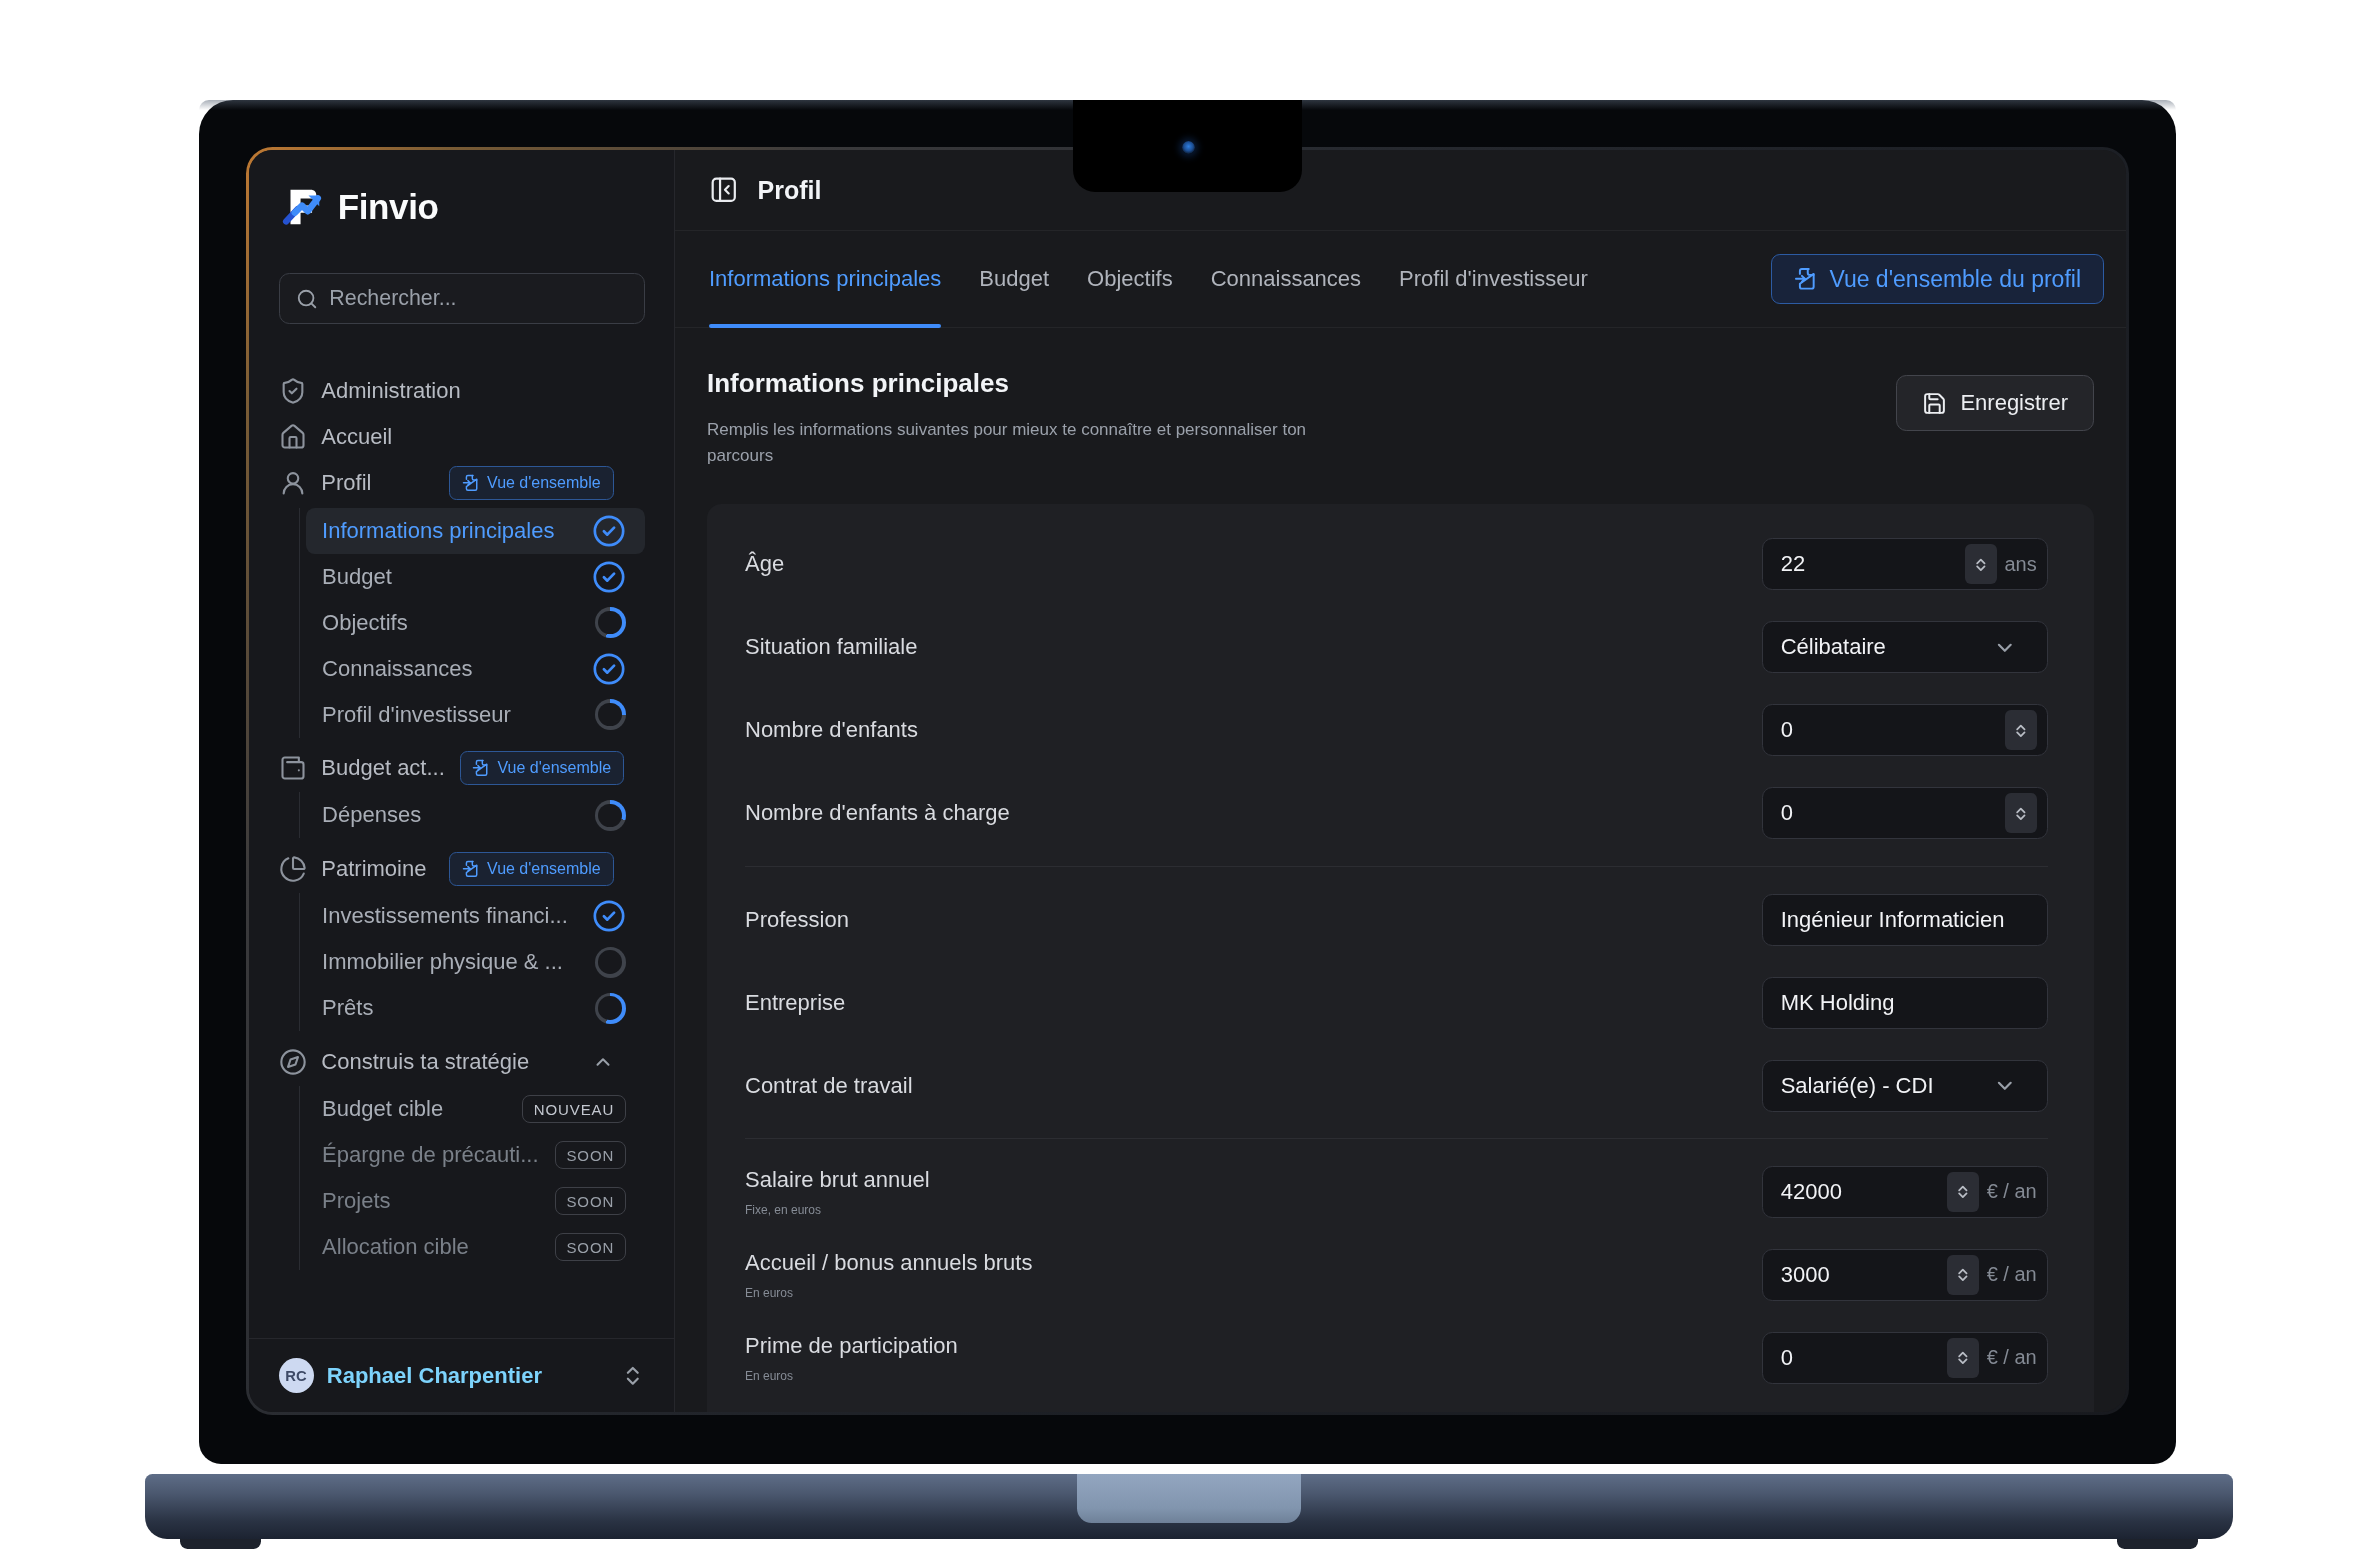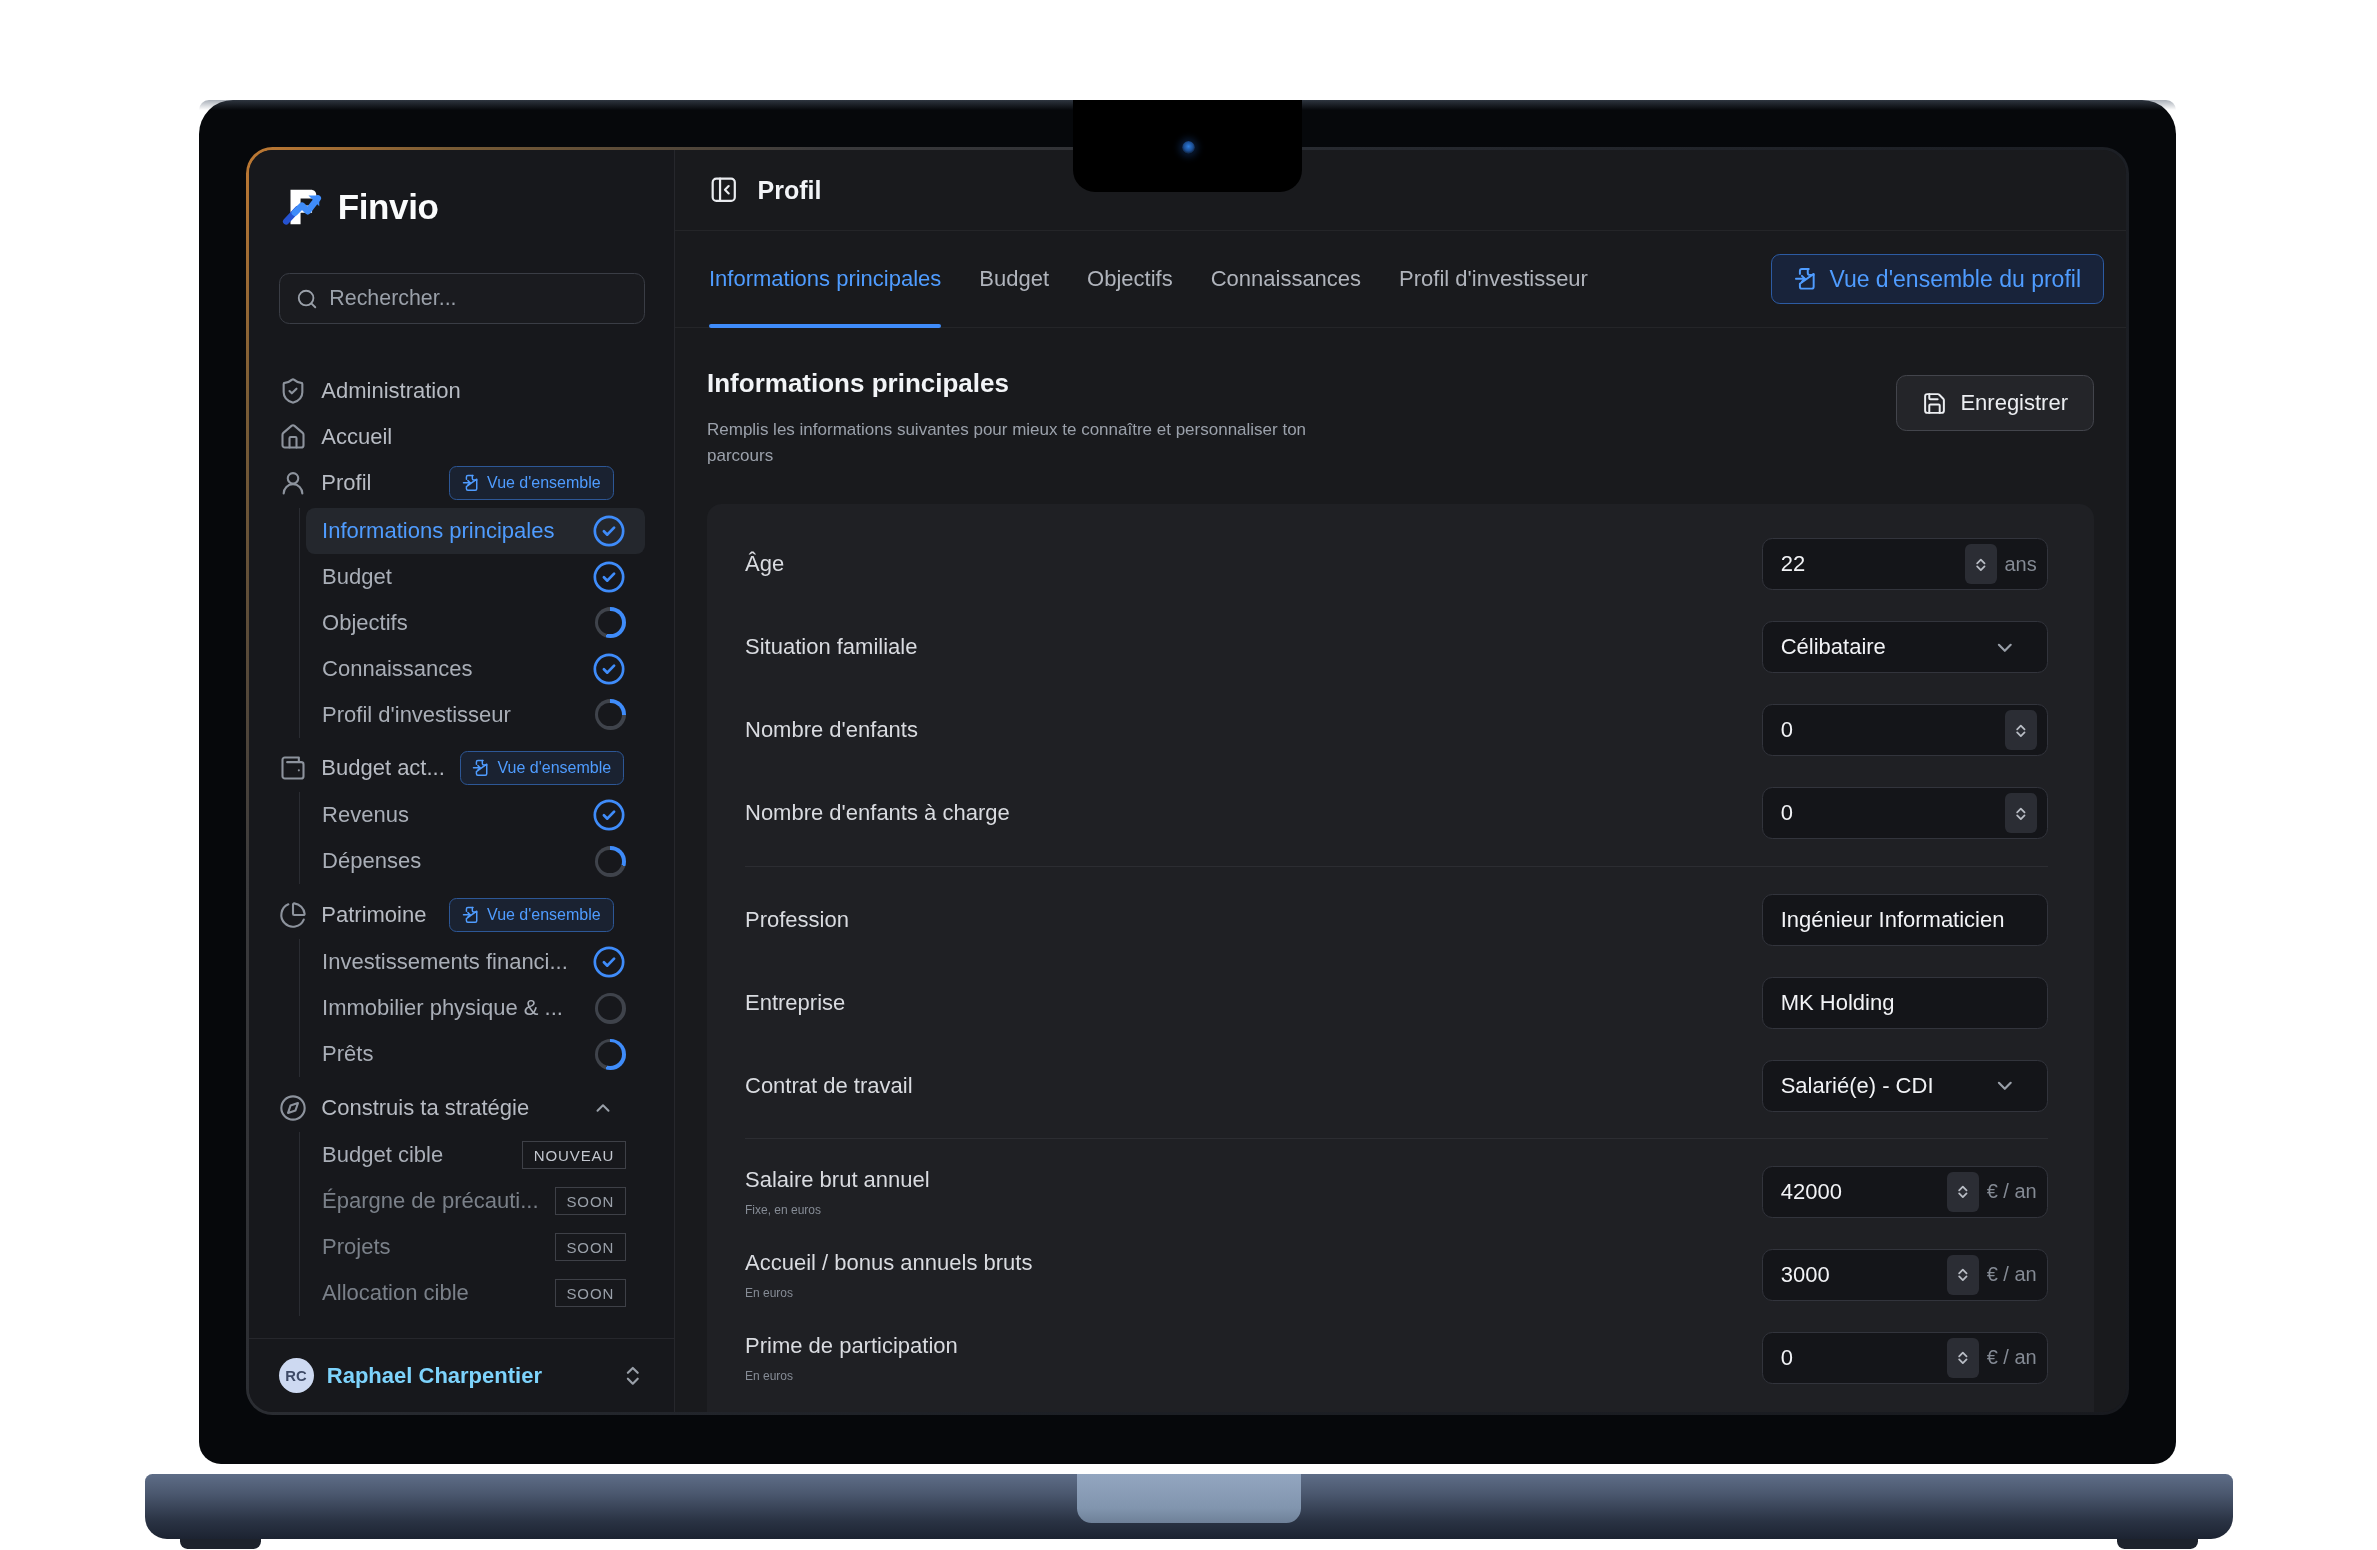--- a/index.html
+++ b/index.html
@@ -230,15 +230,6 @@
               </div>
               <div class="sublist">
                 <div class="sitem">
-                  <span class="lb">Revenus</span>
-                  <span class="st">
-                      <svg class="ckc" viewBox="0 0 24 24" fill="none" stroke="currentColor" stroke-width="1.9" stroke-linecap="round" stroke-linejoin="round">
-                        <circle cx="12" cy="12" r="10"></circle>
-                        <path d="m8.4 12.2 2.4 2.4 4.8-5"></path>
-                      </svg>
-                    </span>
-                </div>
-                <div class="sitem">
                   <span class="lb">Dépenses</span>
                   <span class="st">
                       <span class="ring" style="background: conic-gradient(rgb(63, 140, 250) 30%, rgb(63, 67, 75) 0deg);"></span>

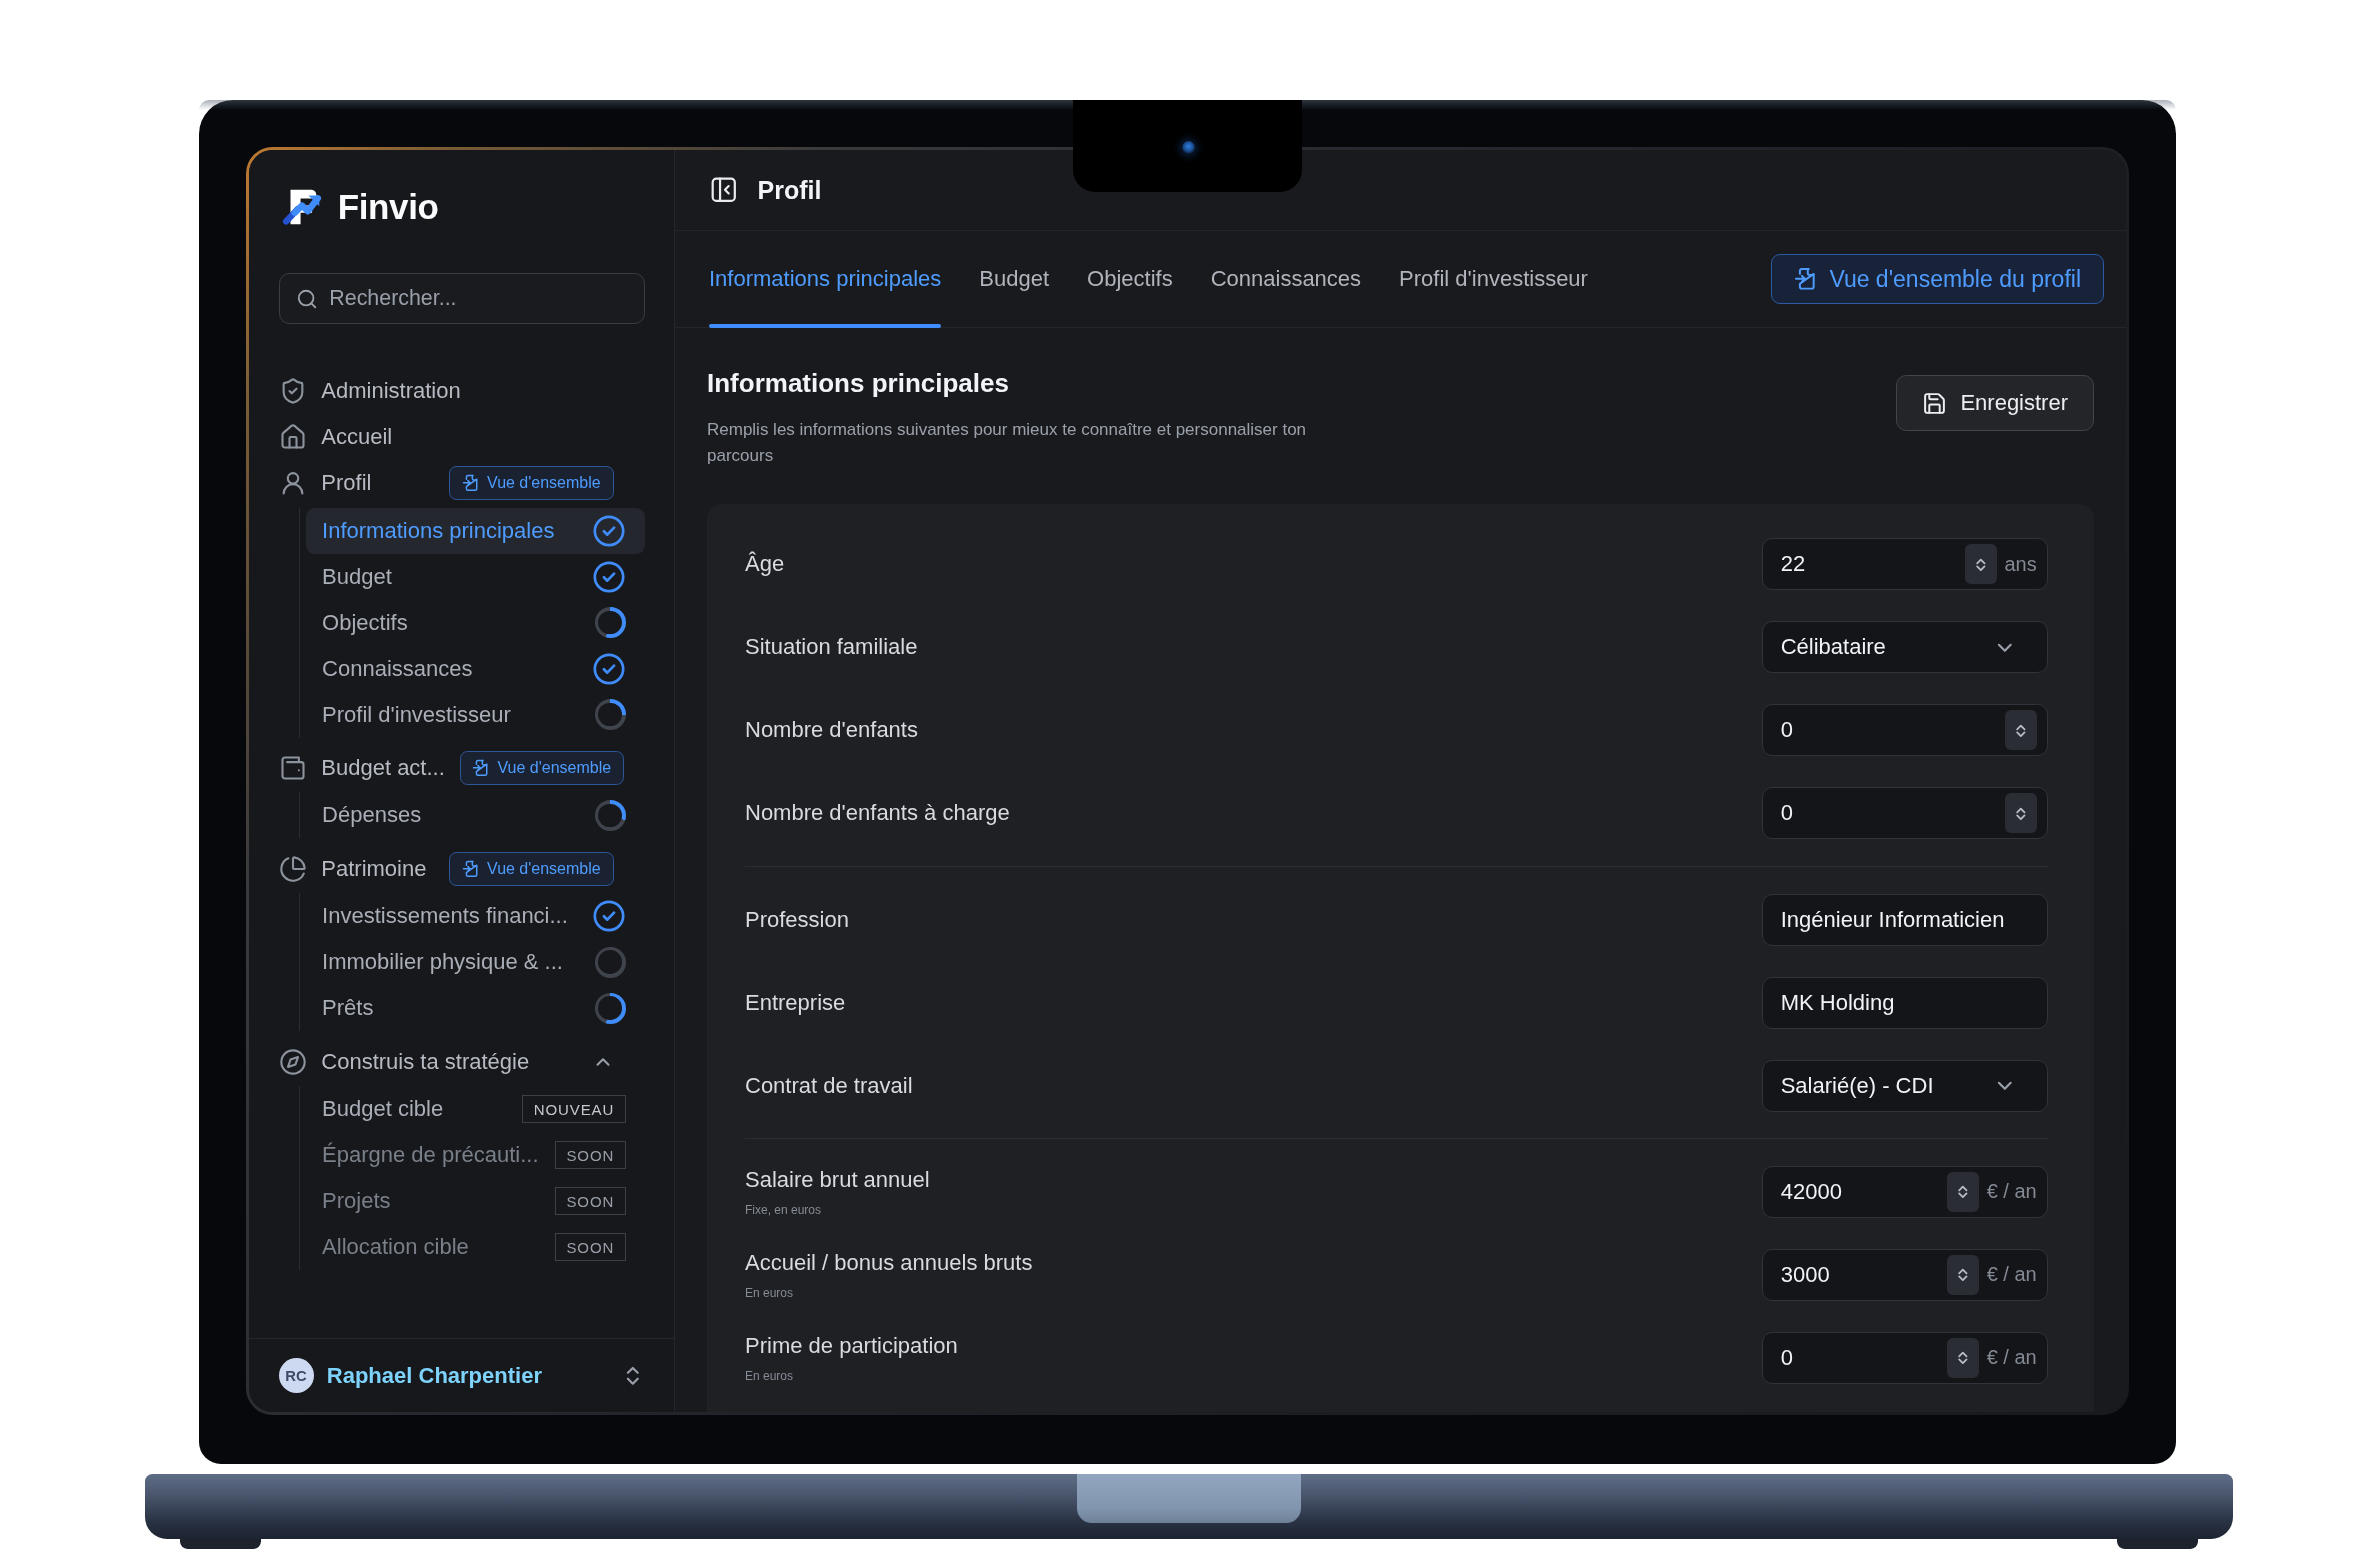--- a/index.html
+++ b/index.html
@@ -59,7 +59,7 @@
   .ckc{width:34px;height:34px;color:#3f8cfa;}
   .ring{width:31px;height:31px;border-radius:50%;background:#3f434b;position:relative;}
   .ring::after{content:"";position:absolute;inset:3.7px;border-radius:50%;background:#17181c;}
-  .tag{margin-left:auto;padding:4.4px 10.3px;border:1.1px solid #3e4047;border-radius:0;font-size:15px;letter-spacing:0.9px;color:#c3c7cf;white-space:nowrap;}
+  .tag{margin-left:auto;padding:4.4px 10.3px;border:1.1px solid #3e4047;border-radius:8px;font-size:15px;letter-spacing:0.9px;color:#c3c7cf;white-space:nowrap;}
   .tag.soon{color:#9aa0a9;}
   .side-footer{border-top:0.7px solid #26272c;padding:19px 29.5px;display:flex;align-items:center;gap:13.3px;}
   .avatar{width:35px;height:35px;border-radius:50%;background:#cdd9f1;color:#3e4a66;font-size:14.8px;font-weight:700;display:flex;align-items:center;justify-content:center;}

